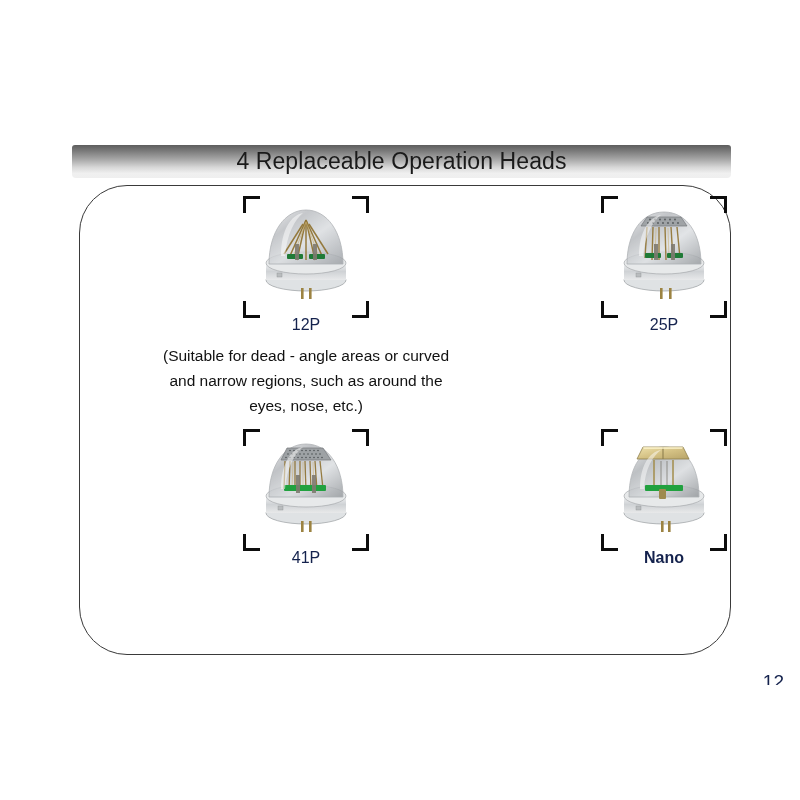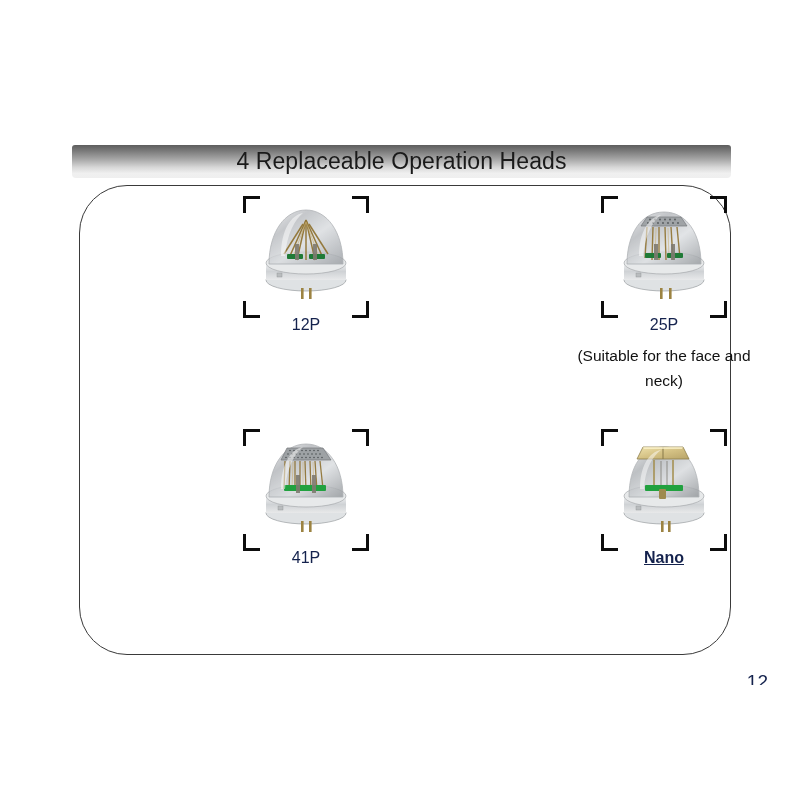--- a/index.html
+++ b/index.html
@@ -199,6 +199,7 @@
       </svg>
     </div>
     <div class="head-label">12P</div>
+    <div class="head-desc">(Suitable for dead - angle areas or curved and narrow regions, such as around the eyes, nose, etc.)</div>
   </div>
 
   <div class="head-card">

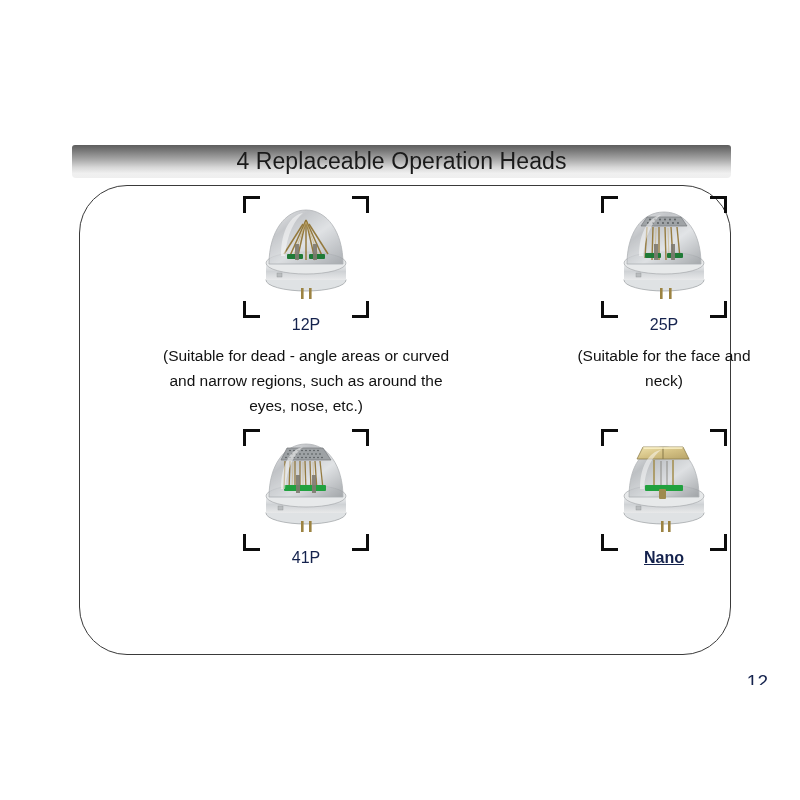--- a/index.html
+++ b/index.html
@@ -267,7 +267,6 @@
       </svg>
     </div>
     <div class="head-label">25P</div>
-    <div class="head-desc narrow">(Suitable for the face and neck)</div>
   </div>
 
   <div class="head-card">

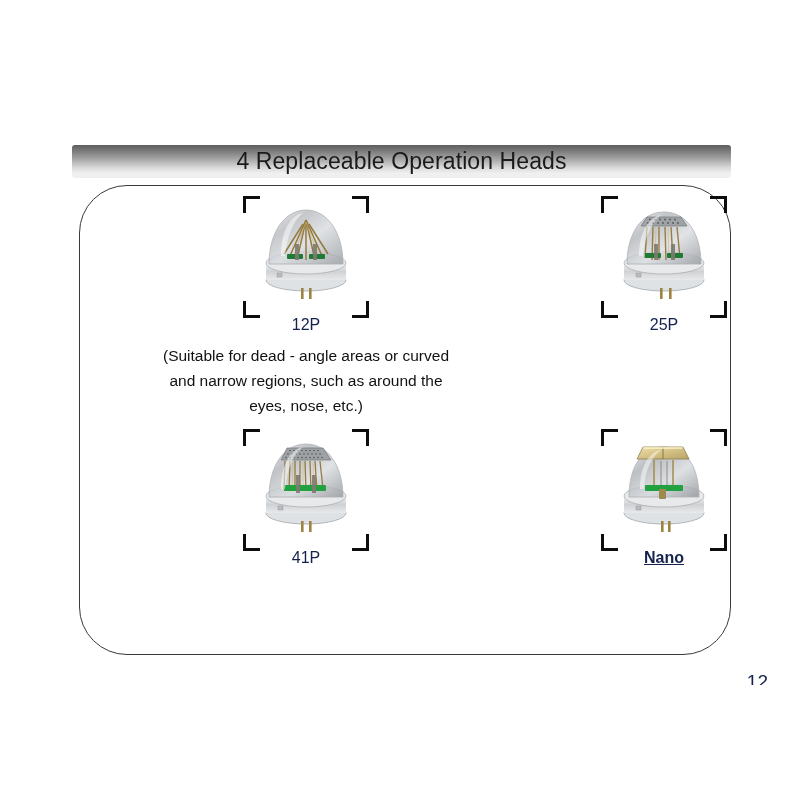--- a/index.html
+++ b/index.html
@@ -104,7 +104,7 @@
     margin-top: -2px;
     line-height: 18px;
   }
-  .head-label.bold { font-weight: bold; text-decoration: underline; }
+  .head-label.bold { font-weight: bold; }
 
   
   .head-desc {

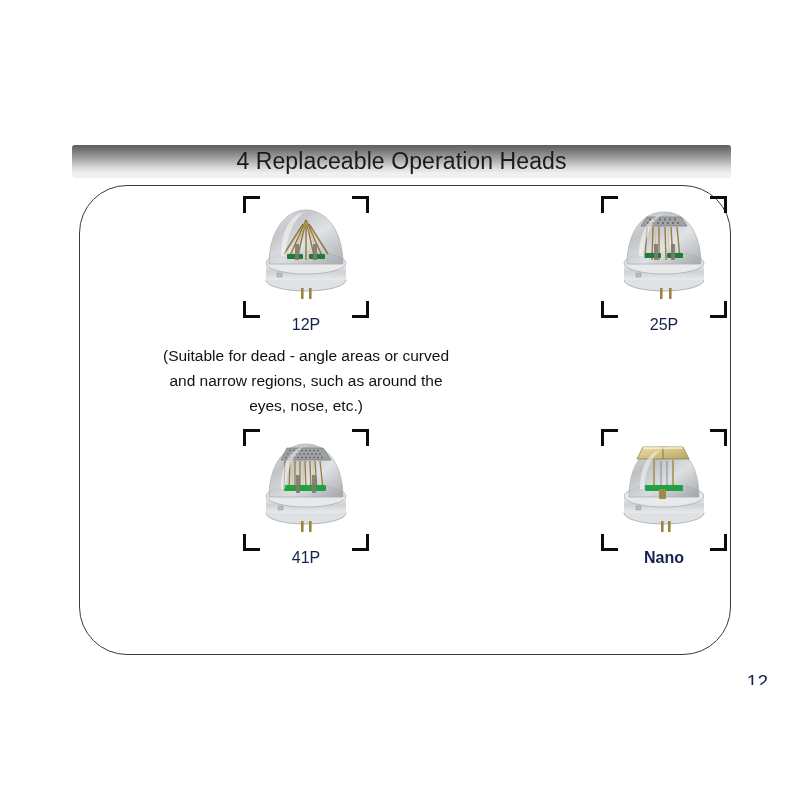--- a/index.html
+++ b/index.html
@@ -120,7 +120,7 @@
   
   #page-number {
     position: absolute;
-    right: 32px;
+    right: 16px;
     top: 672px;
     font-size: 19px;
     color: #14224d;

